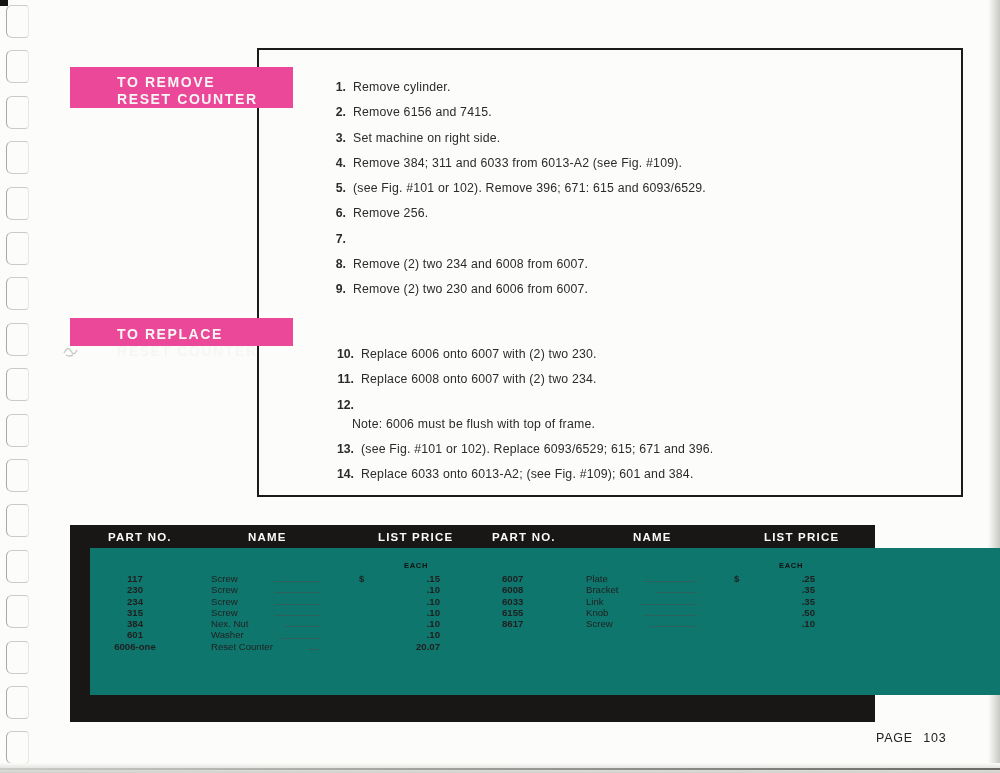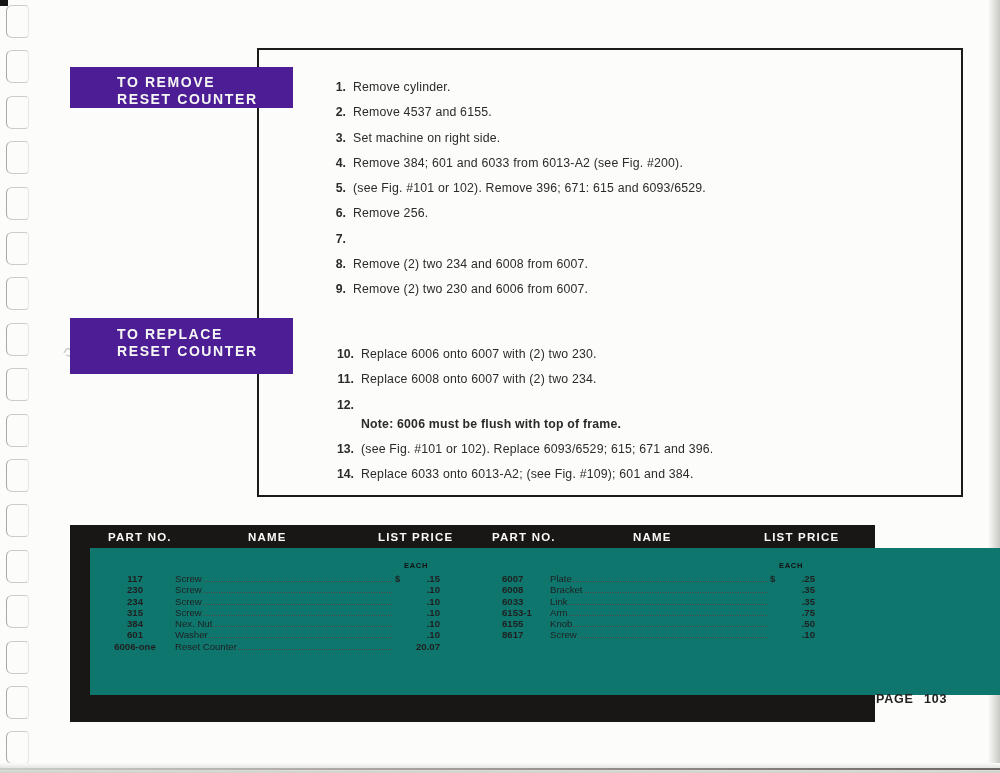--- a/index.html
+++ b/index.html
@@ -31,7 +31,7 @@
   }
   
   .heading-bar{
-    position:absolute;left:70px;width:223px;background:#4c1d95;color:#f6f6f4;
+    position:absolute;left:70px;width:223px;background:#ec4899;color:#f6f6f4;
     font-weight:bold;font-size:14px;line-height:17px;letter-spacing:1.6px;
     padding:7px 0 0 47px;box-sizing:border-box;
   }

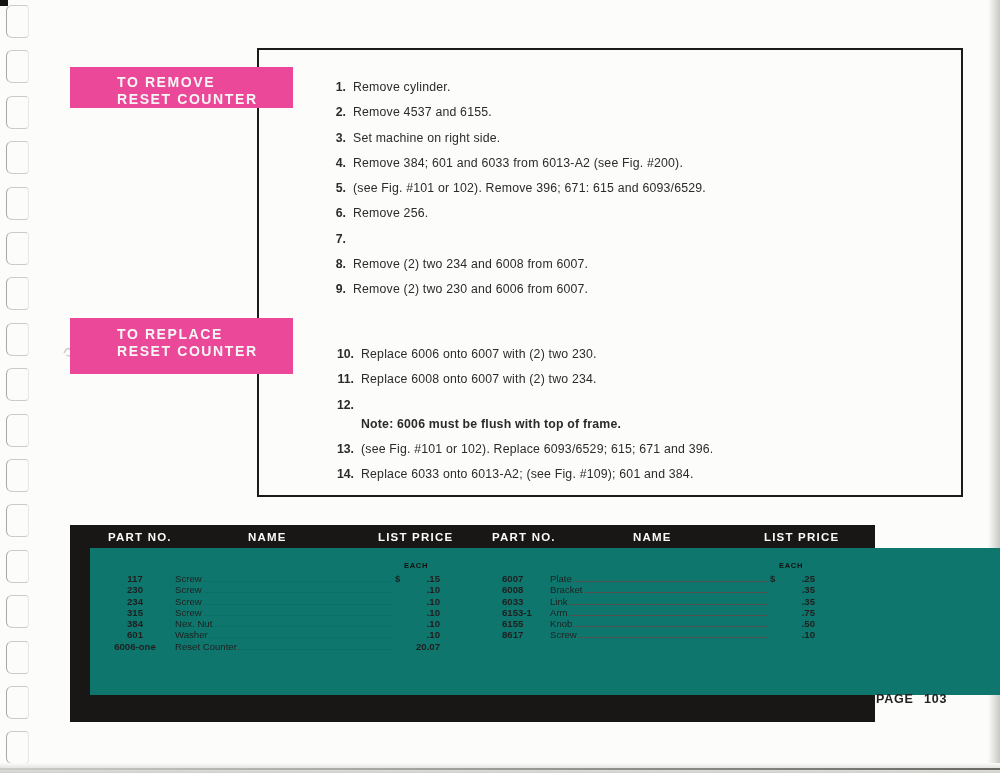--- a/index.html
+++ b/index.html
@@ -129,7 +129,7 @@
 
       <div class="step">
         <span class="num">2.</span>
-        <span class="txt">Remove 4537 and 6155.</span>
+        <span class="txt">Remove 6156 and 7415.</span>
 
       </div>
 

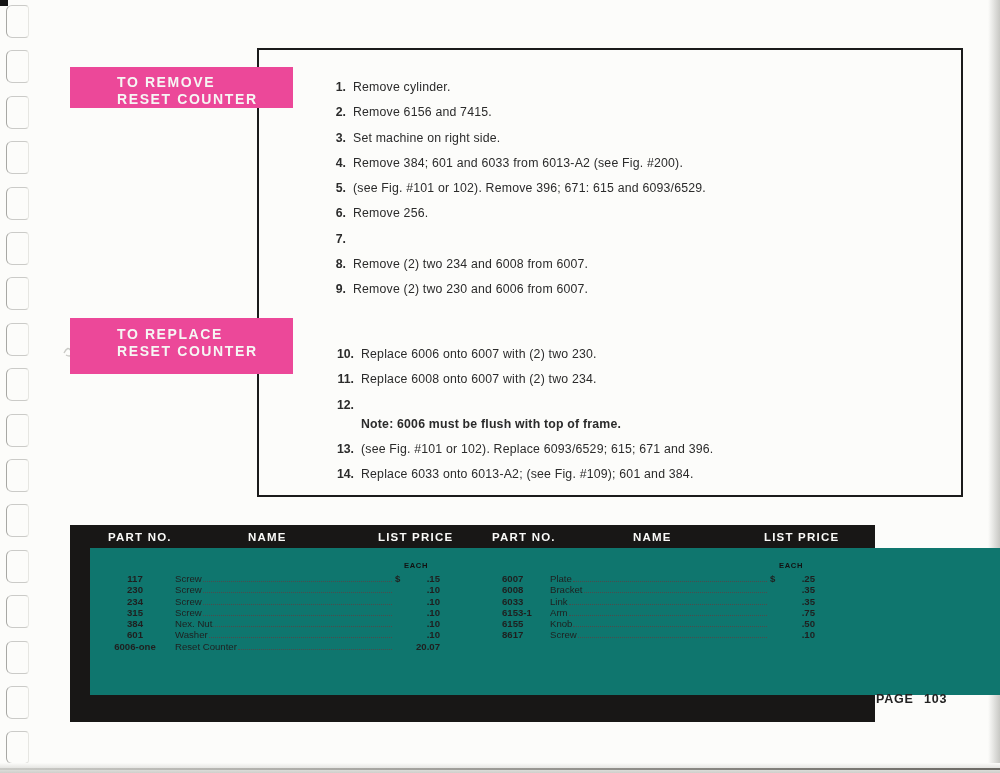--- a/index.html
+++ b/index.html
@@ -141,7 +141,7 @@
 
       <div class="step">
         <span class="num">4.</span>
-        <span class="txt">Remove 384; 601 and 6033 from 6013-A2 (see Fig. #200).</span>
+        <span class="txt">Remove 384; 311 and 6033 from 6013-A2 (see Fig. #109).</span>
 
       </div>
 

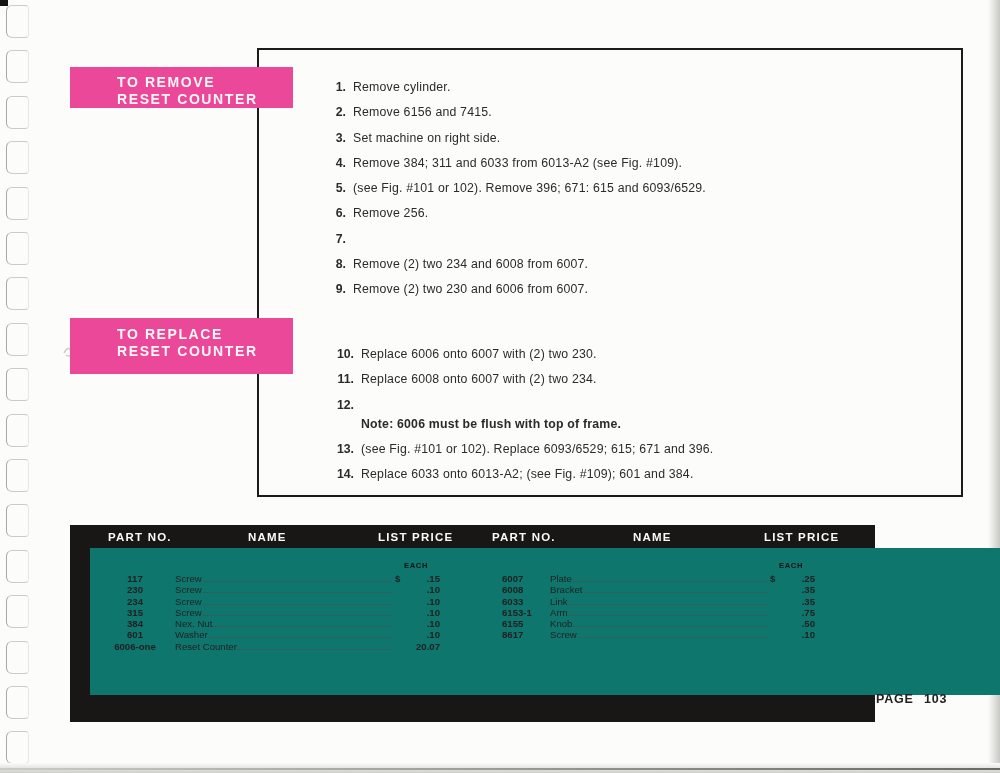--- a/index.html
+++ b/index.html
@@ -36,7 +36,7 @@
     padding:7px 0 0 47px;box-sizing:border-box;
   }
   .heading-remove{top:67px;height:41px;}
-  .heading-replace{top:318px;height:56px;padding-top:8px;}
+  .heading-replace{top:318px;height:28px;padding-top:8px;}
   
   .steps{position:absolute;font-size:12.3px;line-height:14.3px;color:#2b2b2b;}
   .step{display:flex;flex-wrap:wrap;margin-bottom:11px;}

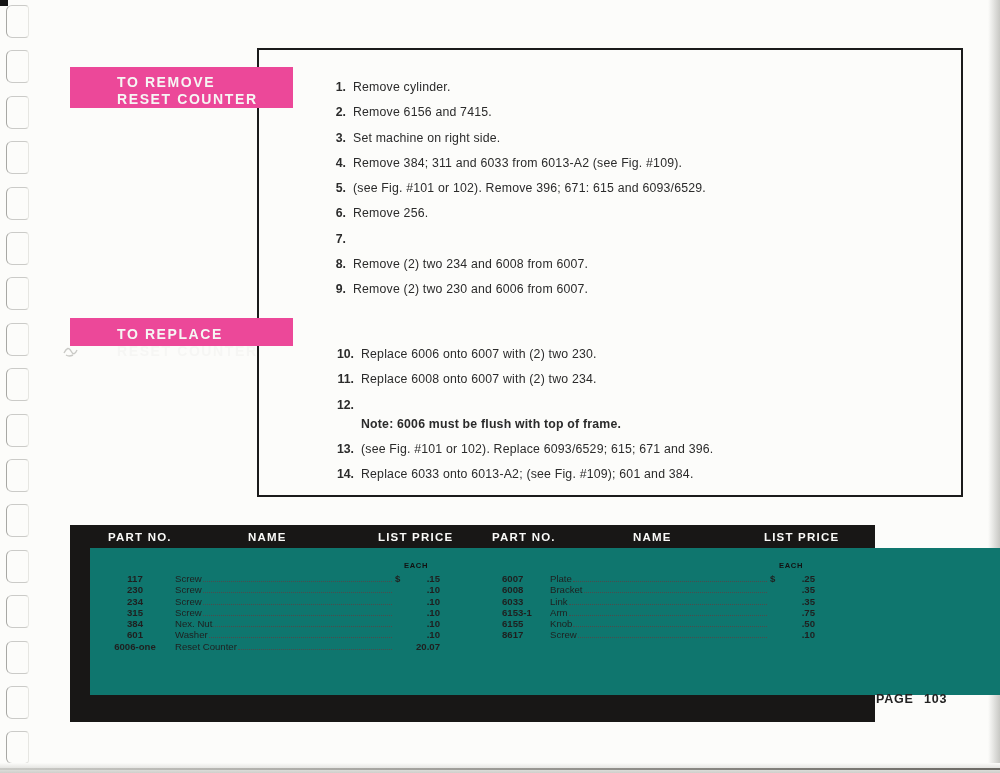--- a/index.html
+++ b/index.html
@@ -42,7 +42,7 @@
   .step{display:flex;flex-wrap:wrap;margin-bottom:11px;}
   .step .num{width:21px;text-align:right;font-weight:bold;flex:0 0 21px;}
   .step .txt{margin-left:7px;letter-spacing:.2px;}
-  .step .note{flex-basis:100%;margin-left:28px;margin-top:5px;letter-spacing:.2px;font-weight:bold;}
+  .step .note{flex-basis:100%;margin-left:19px;margin-top:5px;letter-spacing:.2px;}
   .step .note:empty{display:none;}
   
   .table-frame{

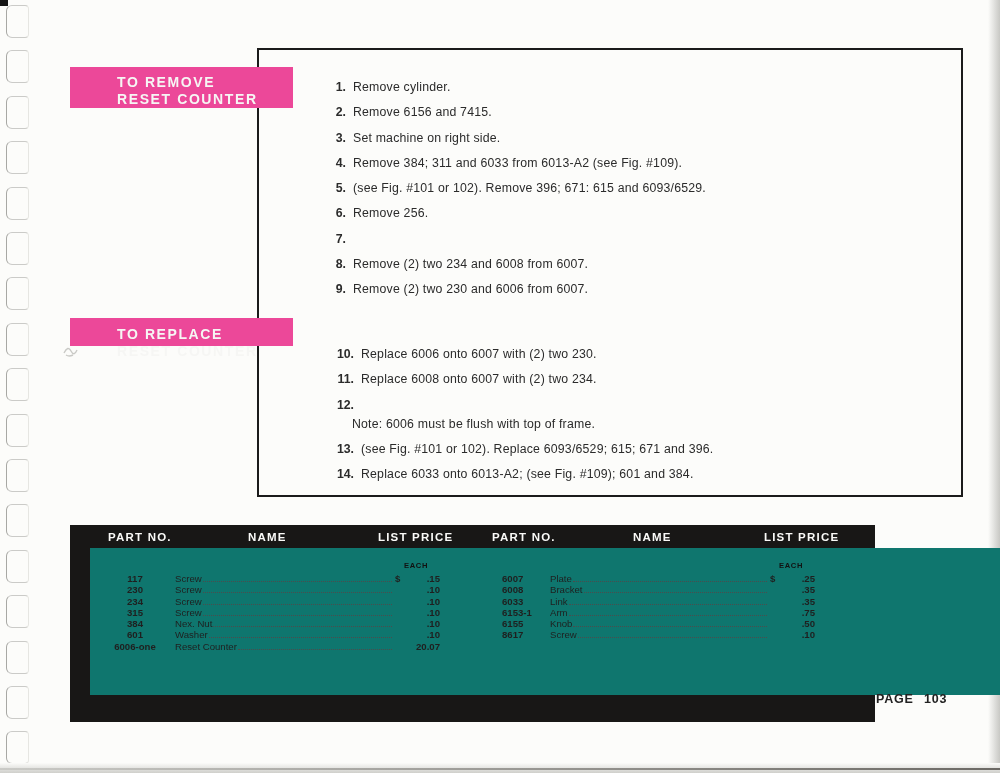--- a/index.html
+++ b/index.html
@@ -61,7 +61,7 @@
     text-align:right;padding-right:12px;font-size:7.6px;font-weight:bold;
     letter-spacing:.6px;height:10px;margin-bottom:3px;color:#111;
   }
-  .prow{display:flex;align-items:flex-start;}
+  .prow{display:flex;align-items:center;gap:36px;}
   .prow .part{font-weight:bold;white-space:nowrap;}
   .pcol-left .prow .part{flex:0 0 80px;text-align:center;}
   .pcol-right .prow .part{flex:0 0 52px;padding-left:4px;box-sizing:border-box;text-align:left;}

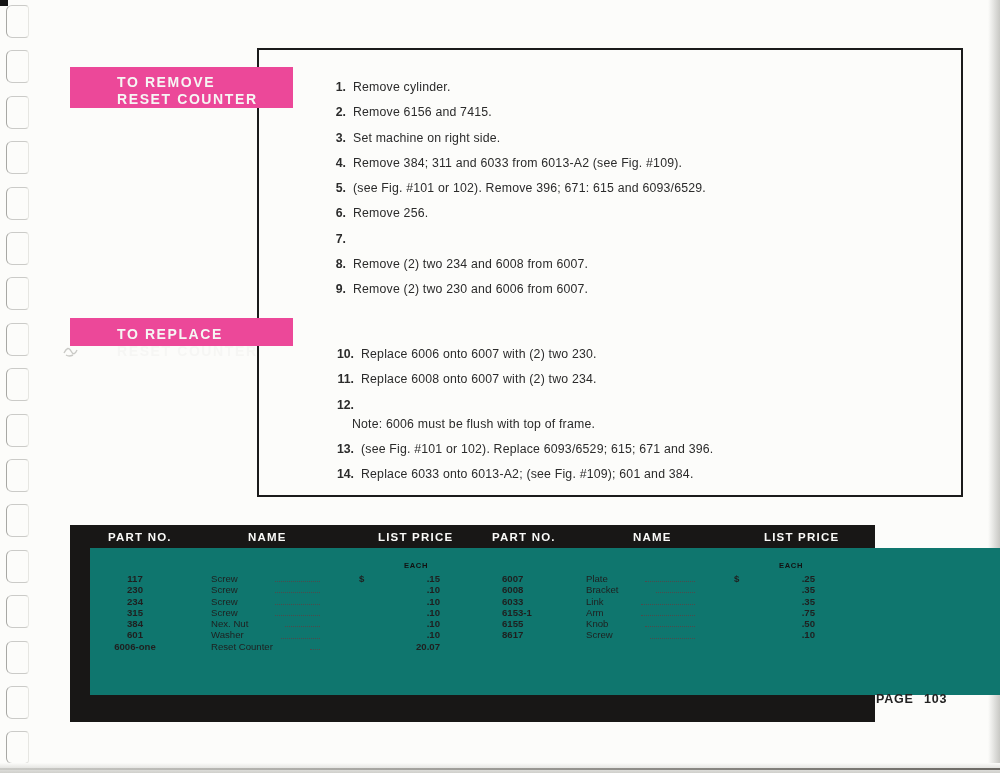--- a/index.html
+++ b/index.html
@@ -307,13 +307,6 @@
               <span class="price">.35</span>
             </div>
 
-            <div class="prow">
-              <span class="part">6153-1</span>
-              <span class="pname">Arm</span>
-              <span class="leader"></span>
-              <span class="cur"></span>
-              <span class="price">.75</span>
-            </div>
 
             <div class="prow">
               <span class="part">6155</span>

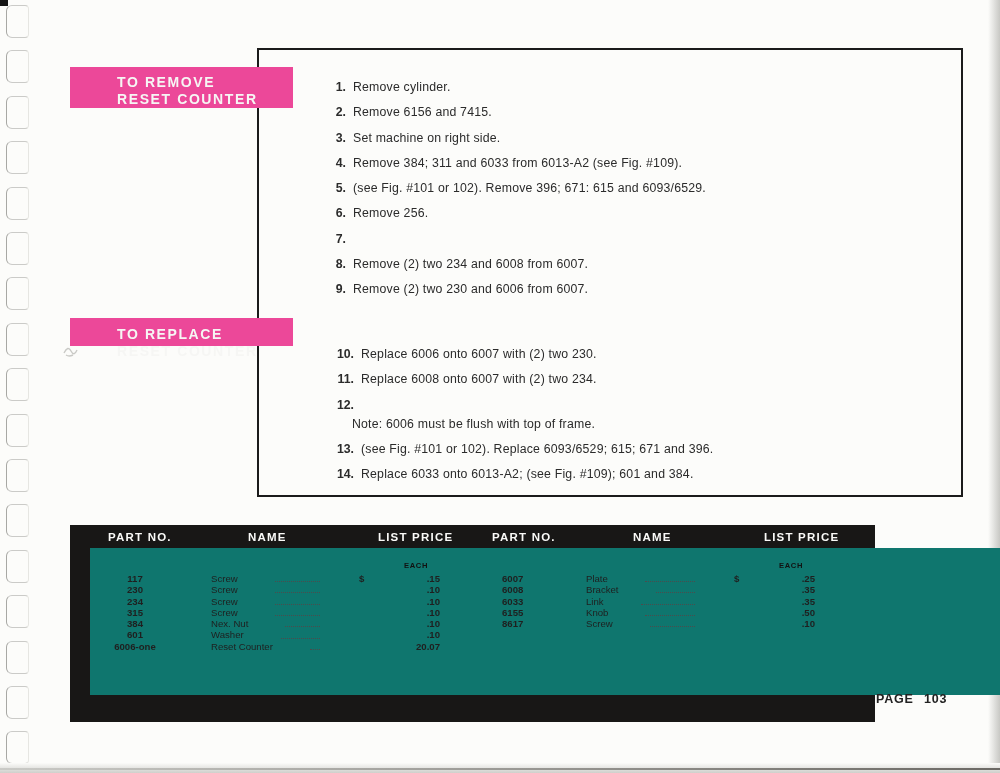--- a/index.html
+++ b/index.html
@@ -71,7 +71,7 @@
   .prow .price{flex:0 0 33px;text-align:right;font-weight:bold;}
   
   .page-number{
-    position:absolute;left:876px;top:692px;font-weight:bold;font-size:12.5px;
+    position:absolute;left:876px;top:731px;font-weight:normal;font-size:12.5px;
     letter-spacing:.8px;word-spacing:6px;color:#222;
   }
 </style>

